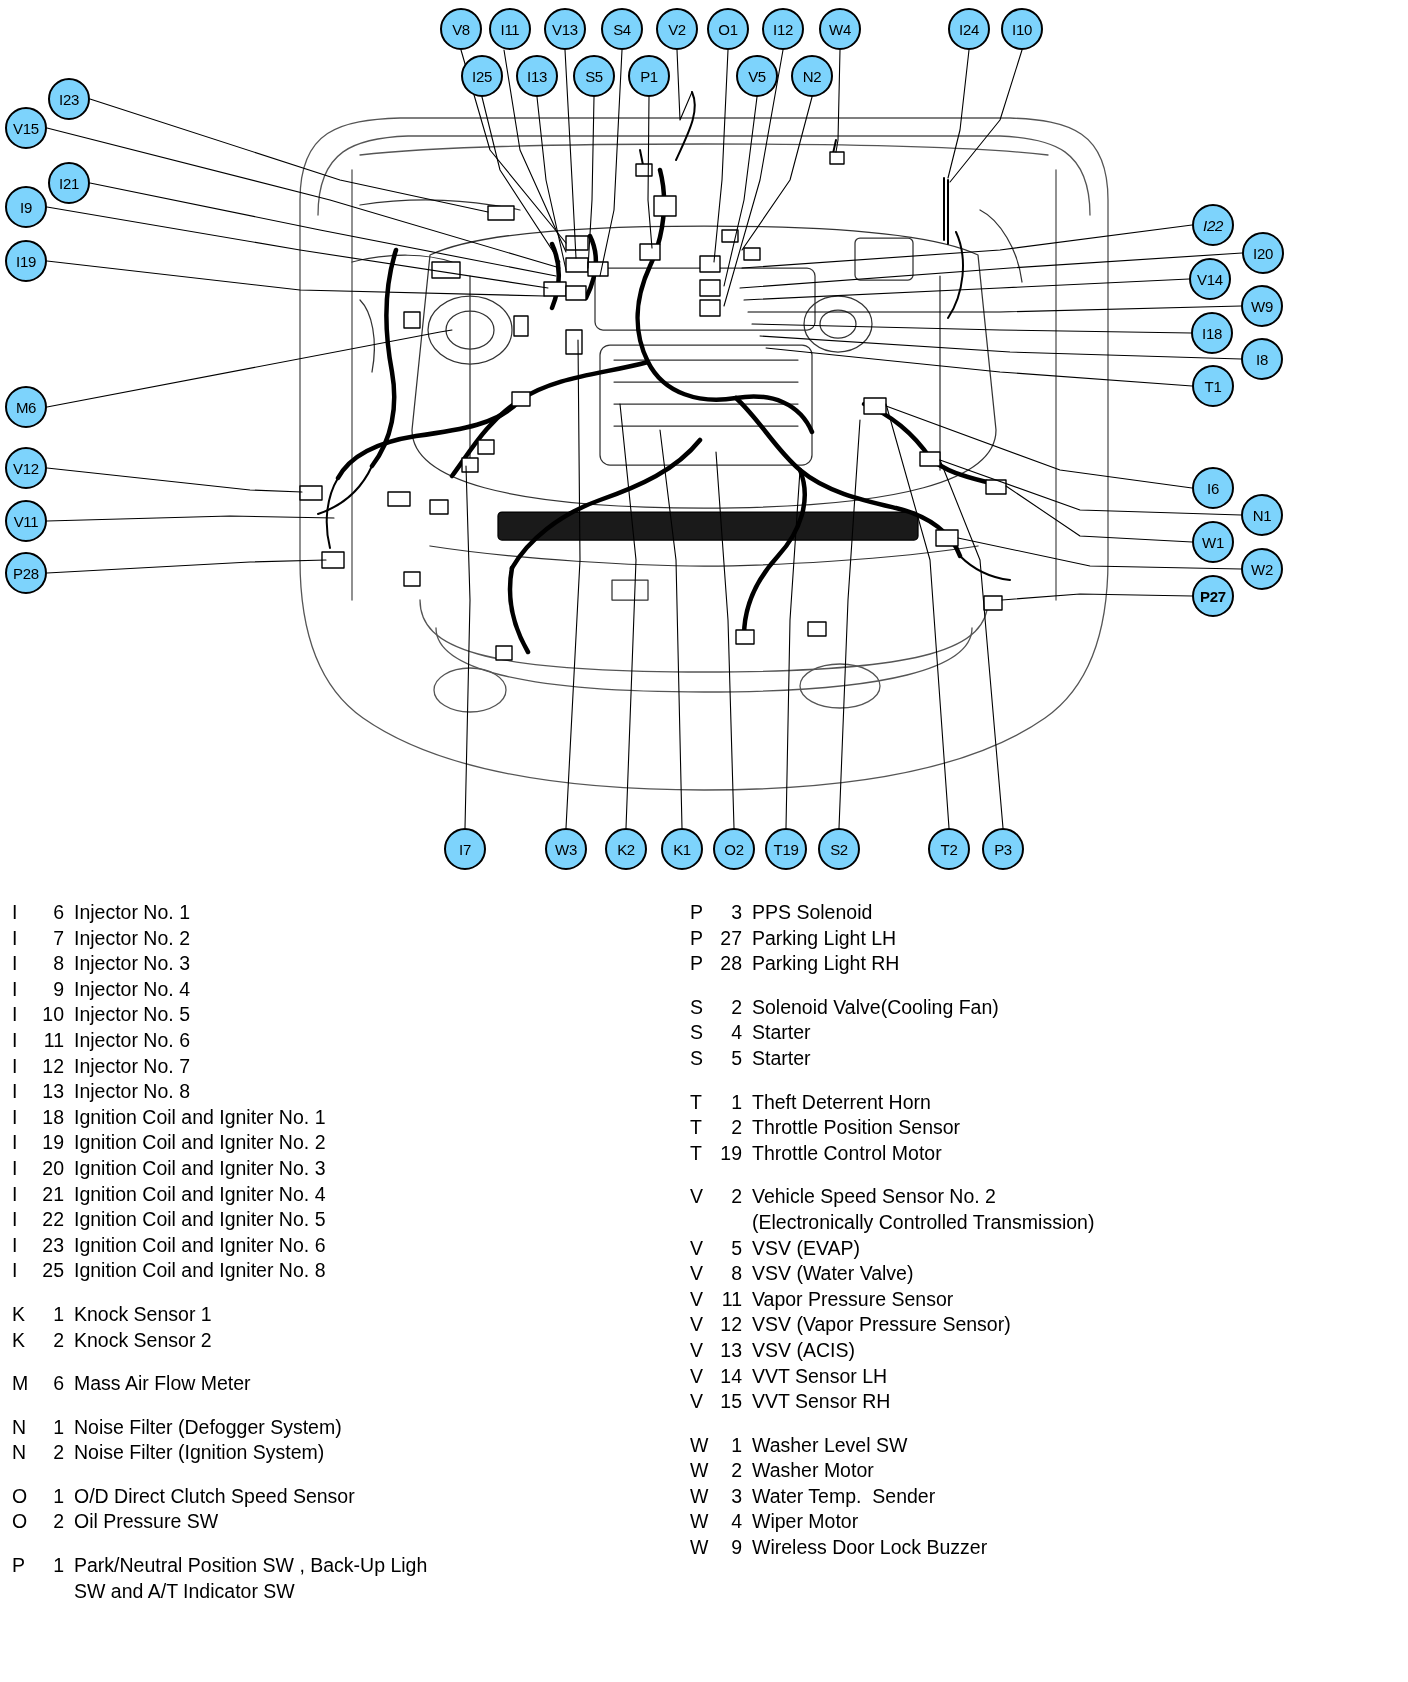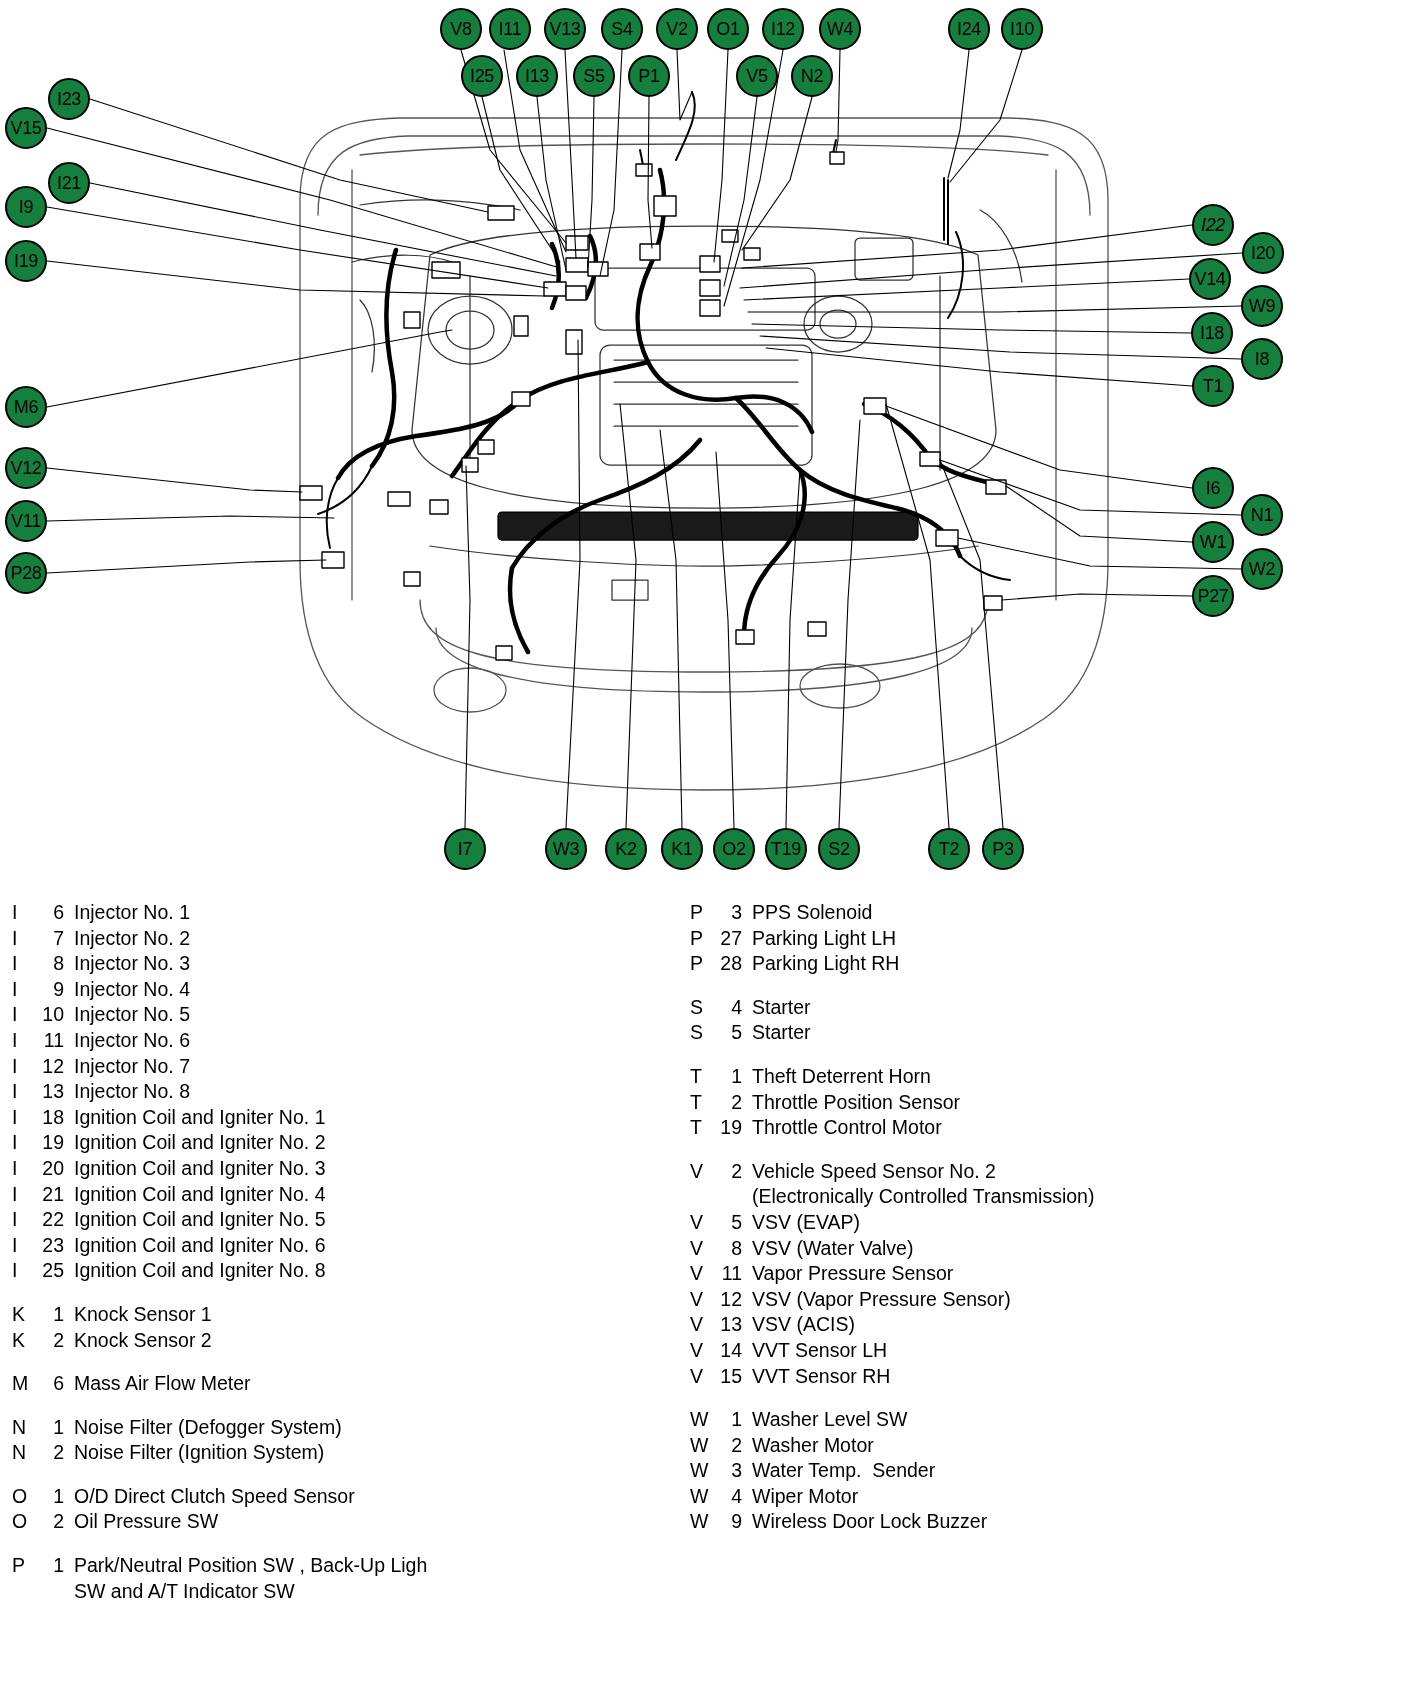--- a/index.html
+++ b/index.html
@@ -31,12 +31,12 @@
     height: 42px;
     border: 2px solid #000;
     border-radius: 50%;
-    background: #15803d;
+    background: #7dd3fc;
     box-sizing: border-box;
     display: flex;
     align-items: center;
     justify-content: center;
-    font-size: 18px;
+    font-size: 15px;
     letter-spacing: -0.3px;
     font-family: "Liberation Sans", sans-serif;
   }

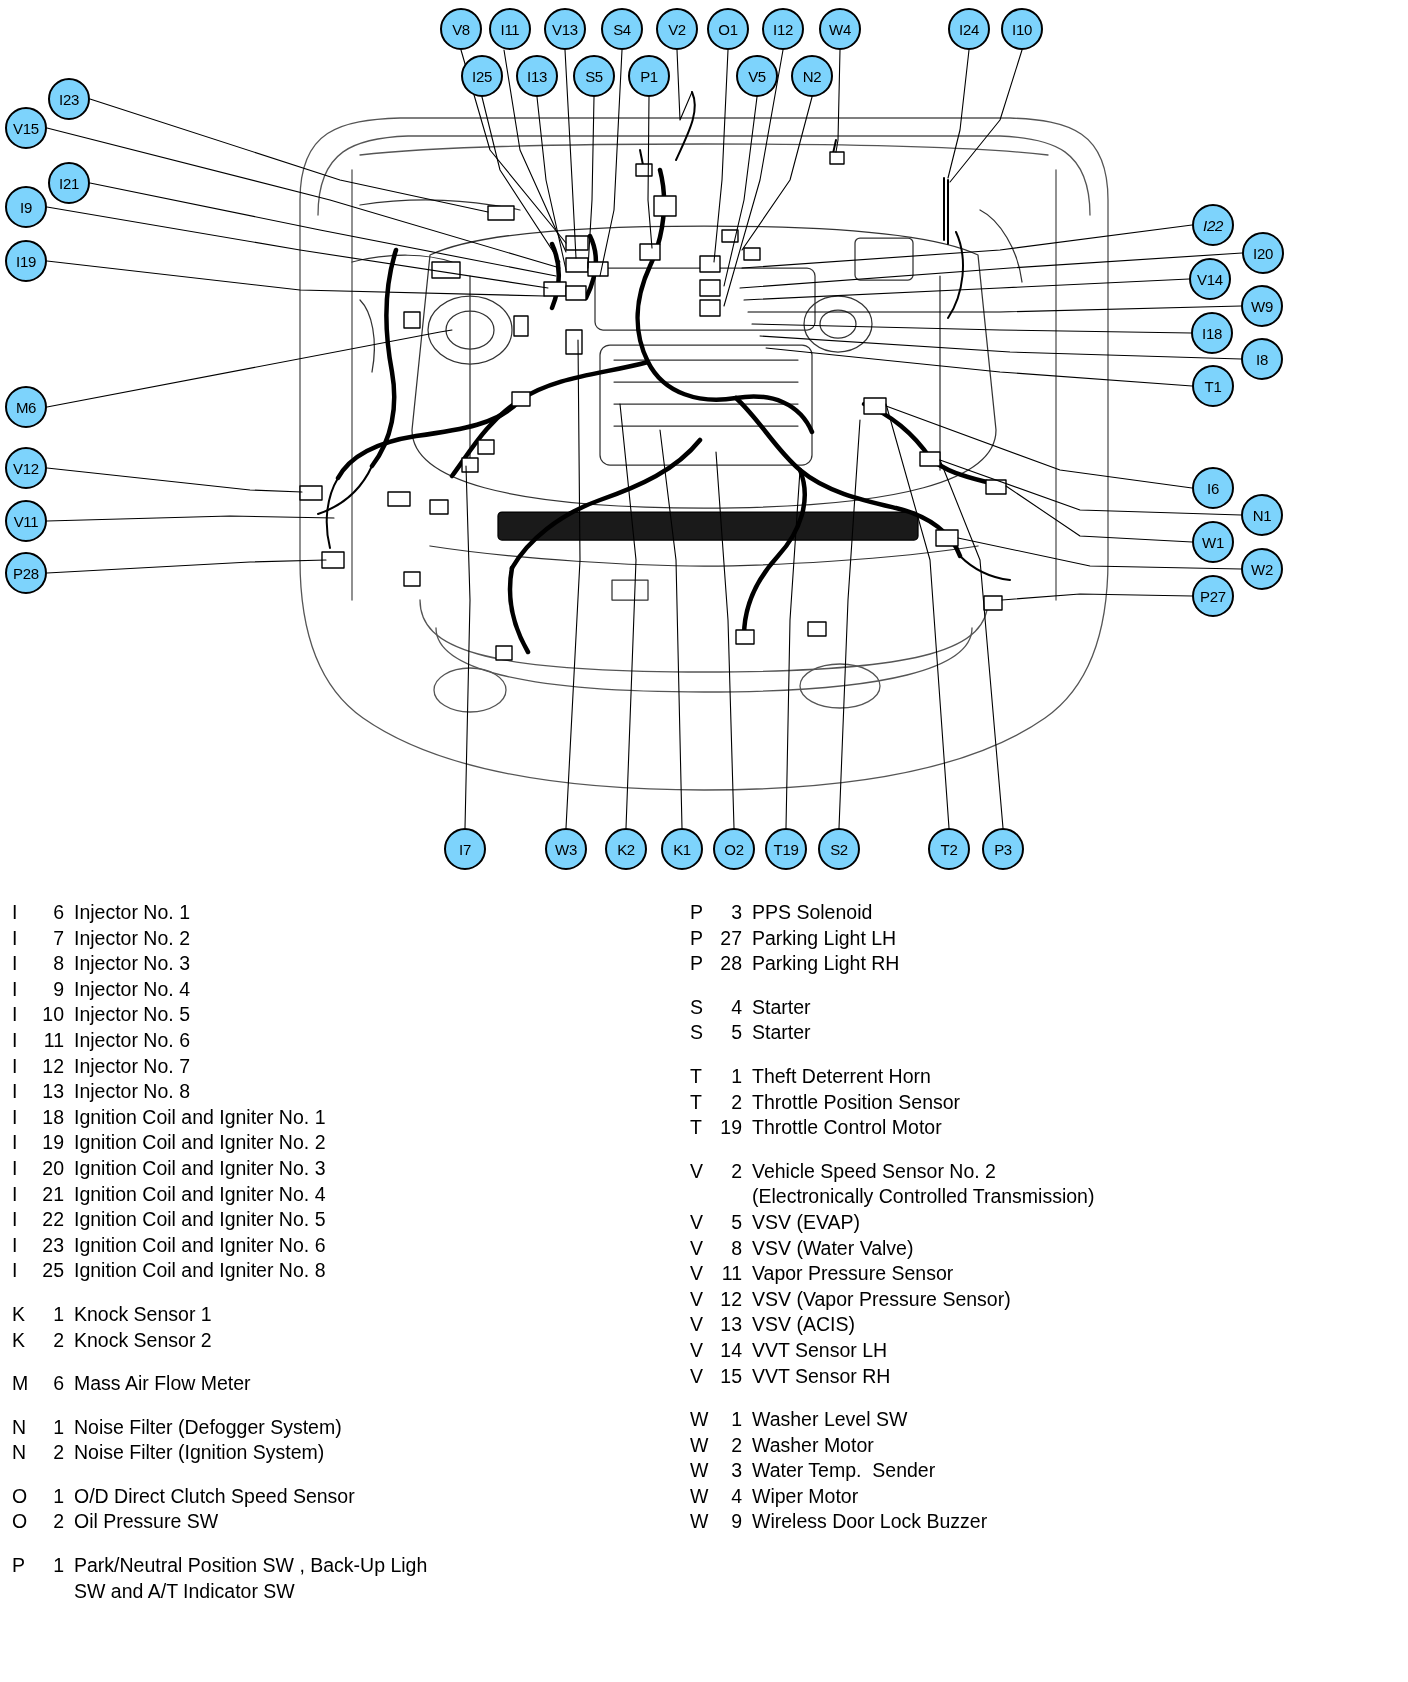--- a/index.html
+++ b/index.html
@@ -283,7 +283,7 @@
     <div class="callout" style="left:1241px;top:494px;">N1</div>
     <div class="callout" style="left:1192px;top:521px;">W1</div>
     <div class="callout" style="left:1241px;top:548px;">W2</div>
-    <div class="callout" style="left:1192px;top:575px;">P27</div>
+    <div class="callout" style="left:1192px;top:575px;font-weight:bold;">P27</div>
   </div>
 
   <div id="callouts-bottom">

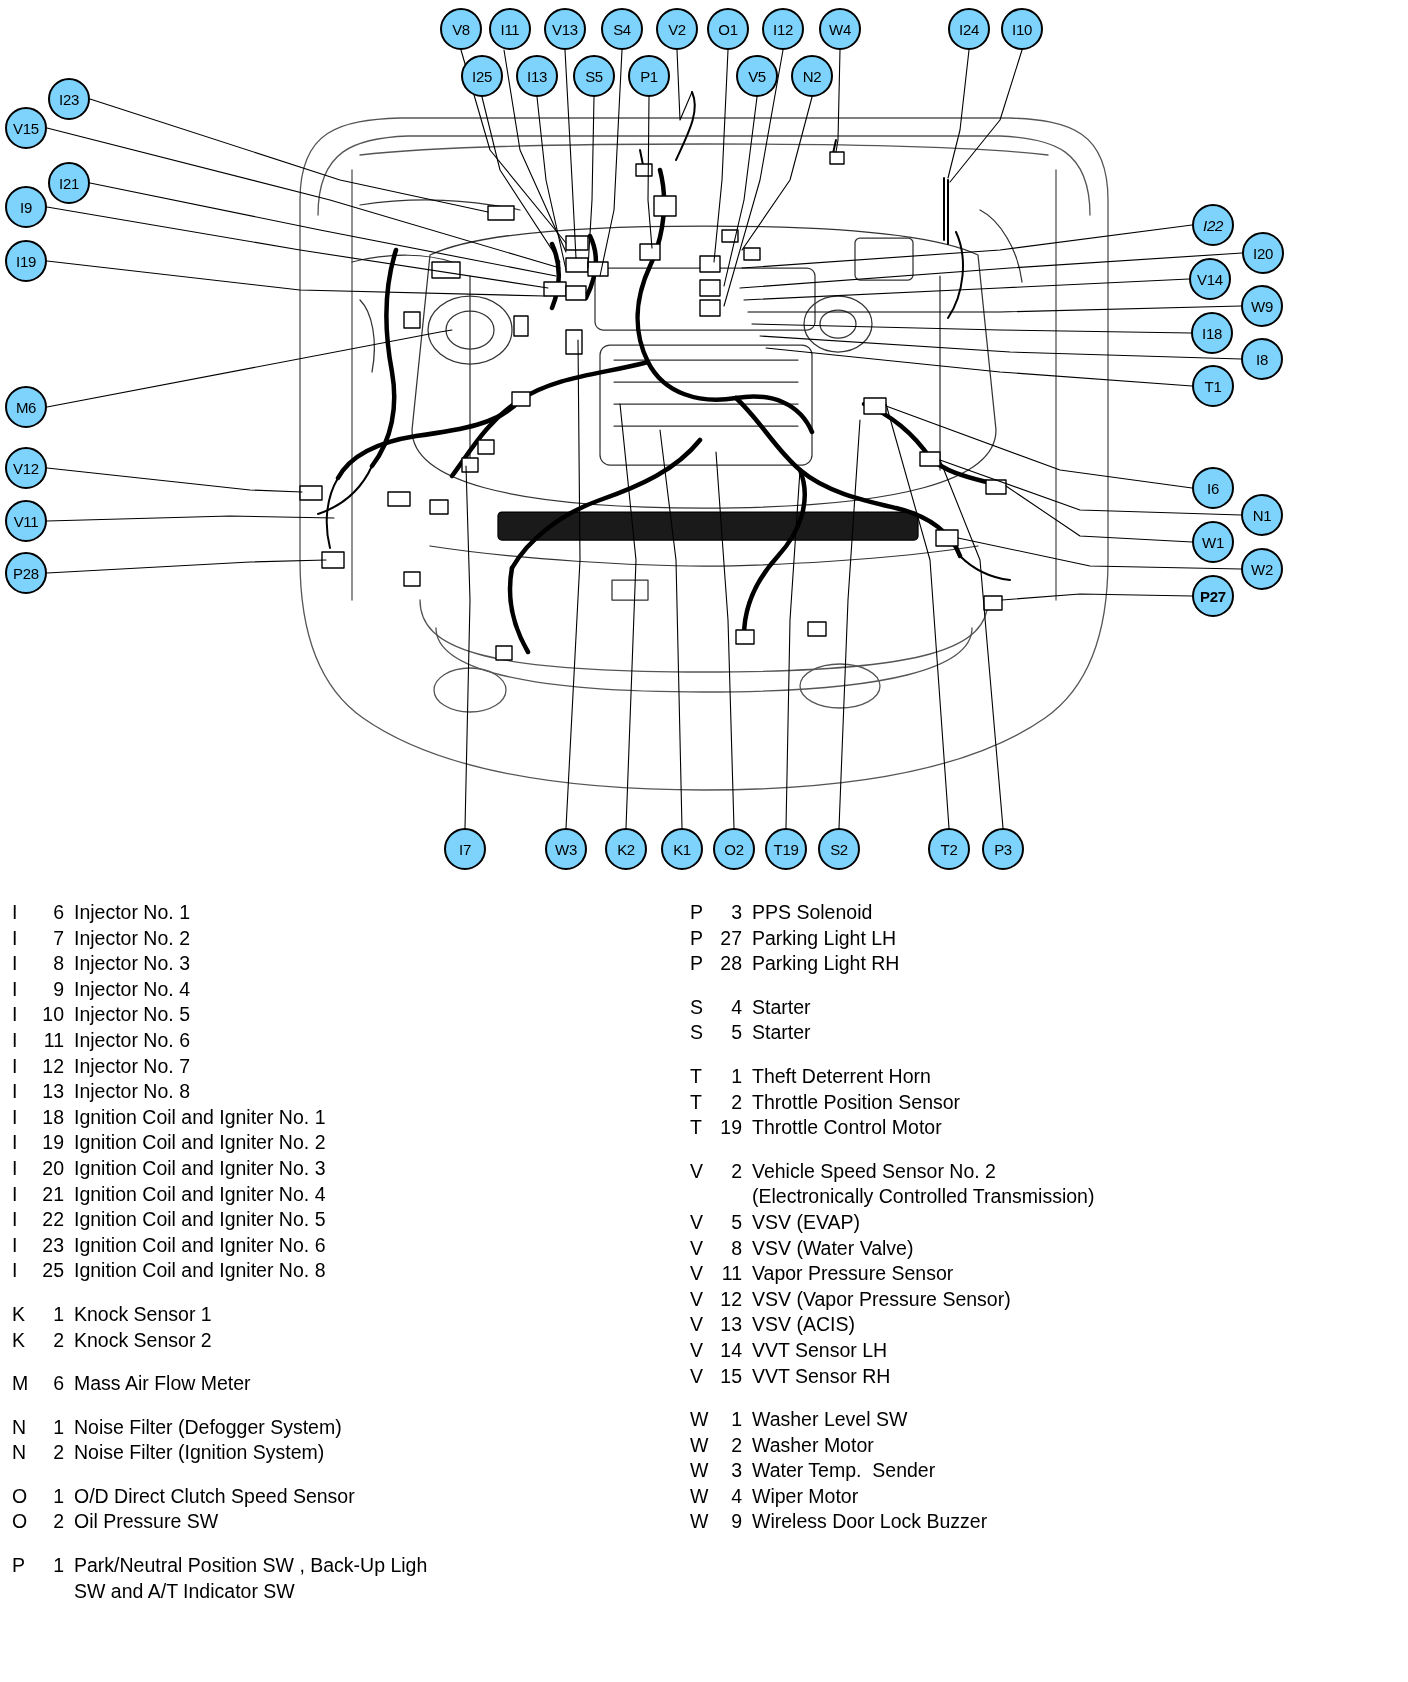--- a/index.html
+++ b/index.html
@@ -336,6 +336,7 @@
       <div class="lrow"><span class="lcode"><span class="c1">P</span><span class="c2">27</span></span><span class="ldesc">Parking Light LH</span></div>
       <div class="lrow"><span class="lcode"><span class="c1">P</span><span class="c2">28</span></span><span class="ldesc">Parking Light RH</span></div>
       <div class="gap"></div>
+      <div class="lrow"><span class="lcode"><span class="c1">S</span><span class="c2">2</span></span><span class="ldesc">Solenoid Valve(Cooling Fan)</span></div>
       <div class="lrow"><span class="lcode"><span class="c1">S</span><span class="c2">4</span></span><span class="ldesc">Starter</span></div>
       <div class="lrow"><span class="lcode"><span class="c1">S</span><span class="c2">5</span></span><span class="ldesc">Starter</span></div>
       <div class="gap"></div>

